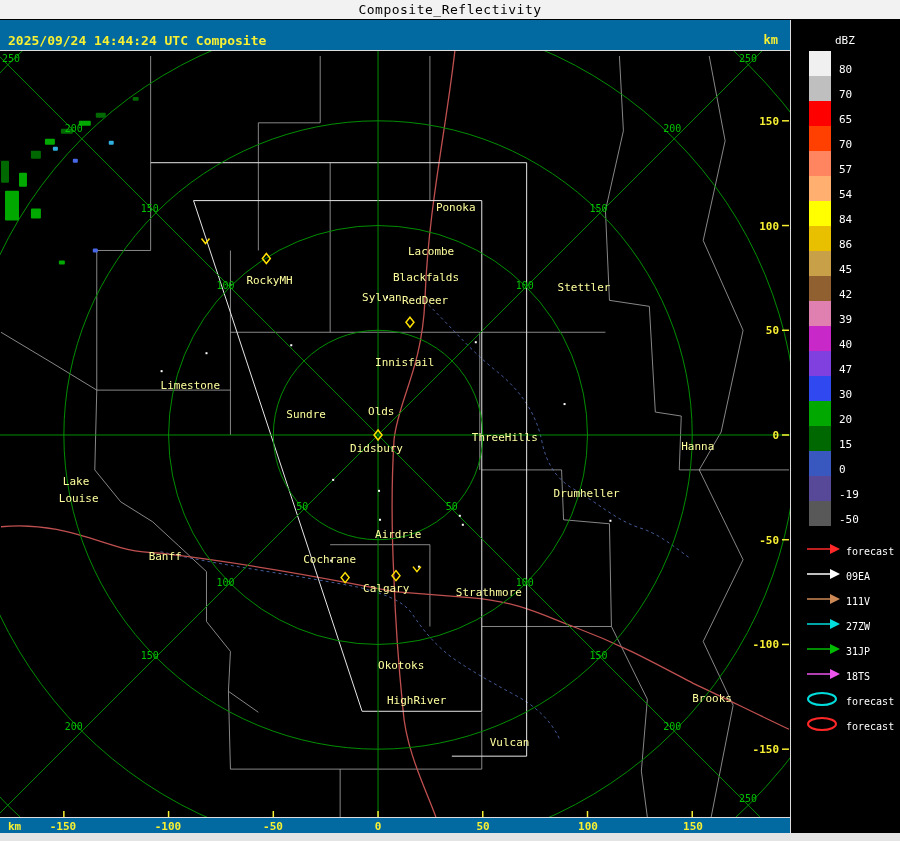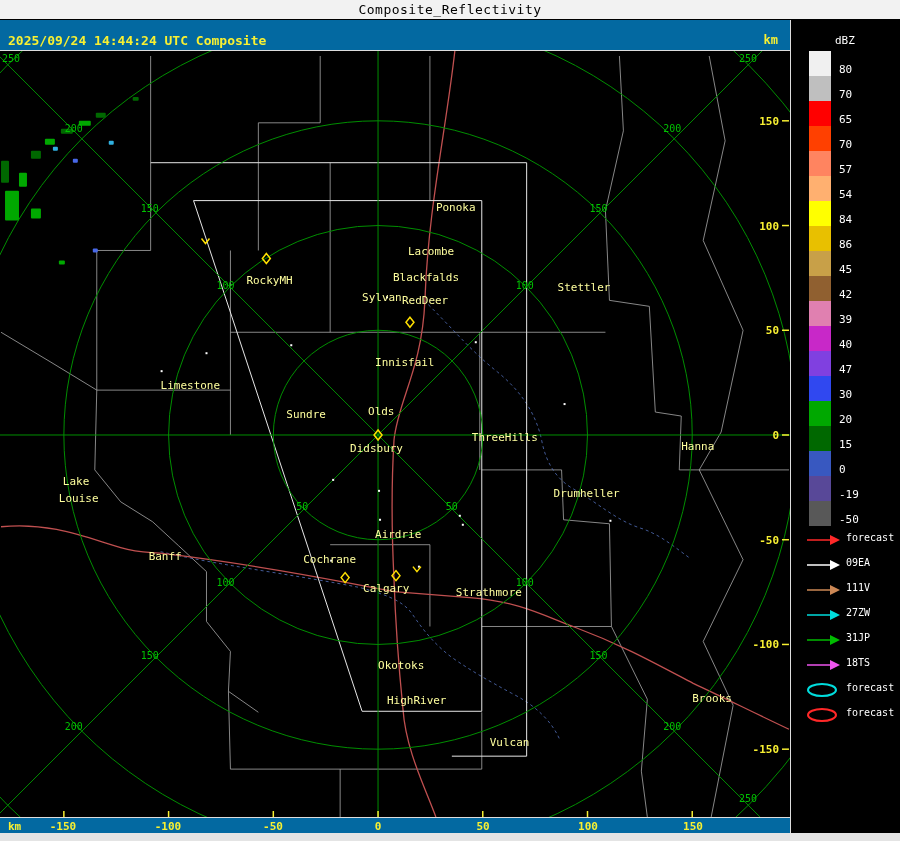--- a/index.html
+++ b/index.html
@@ -25,7 +25,7 @@
   .cbar-swatch{width:22px;height:25px}
   .cbar-label{margin-left:8px;font-size:11px;color:#fff}
   #track-legend{margin-top:6px}
-  .leg-row{display:flex;align-items:flex-start;height:25px;padding-left:14px}
+  .leg-row{display:flex;align-items:flex-end;height:25px;padding-left:14px}
   .leg-label{margin-left:5px;font-size:10px;color:#fff}
   .bottom-bar{position:absolute;left:0;top:833px;width:900px;height:8px;background:#e4e4e4}
   

